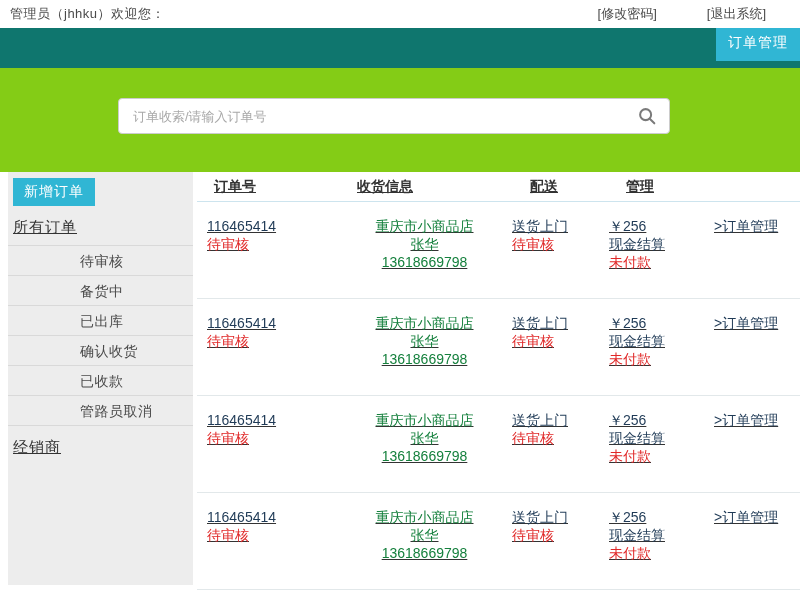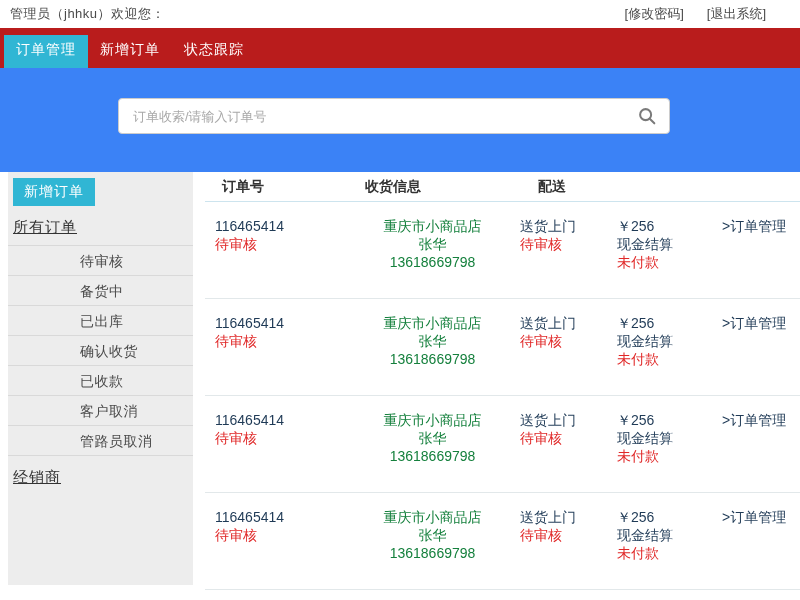--- a/index.html
+++ b/index.html
@@ -12,7 +12,7 @@
   
   .topbar { height:28px; background:#fff; display:flex; align-items:center; font-size:13px; color:#4a4a4a; }
   .greeting { margin-left:10px; letter-spacing:.5px; }
-  .top-links { margin-left:auto; display:flex; gap:23px; padding-right:34px; }
+  .top-links { margin-left:auto; display:flex; gap:50px; padding-right:34px; }
   .top-link { cursor:pointer; color:#4a4a4a; }
 
   

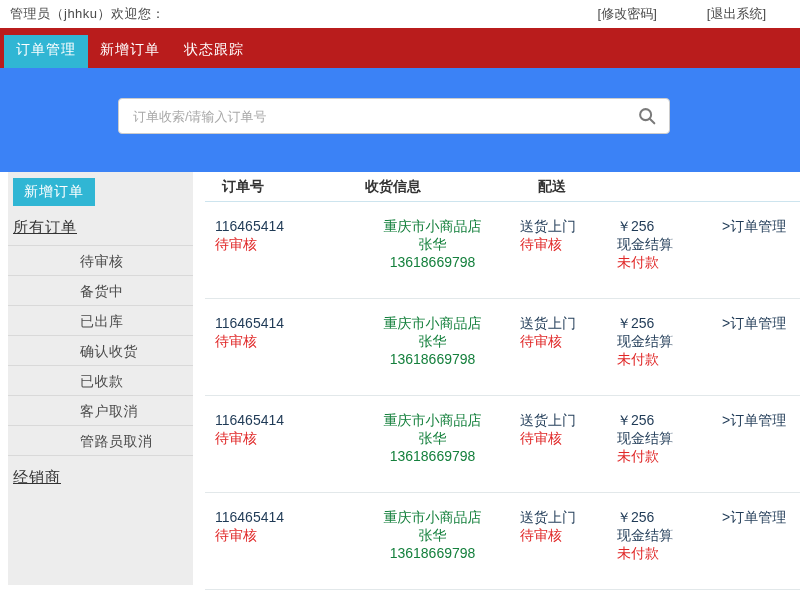--- a/index.html
+++ b/index.html
@@ -16,7 +16,7 @@
   .top-link { cursor:pointer; color:#4a4a4a; }
 
   
-  .navbar { height:40px; background:#b91c1c; display:flex; align-items:flex-end; padding-left:4px; }
+  .navbar { height:40px; background:#0f766e; display:flex; align-items:flex-end; padding-left:4px;flex-direction:column; }
   .tab { color:#fff; font-size:14px; padding:6px 12px 9px; cursor:pointer; letter-spacing:1px; }
   .tab.active { background:#30b6d4; }
 

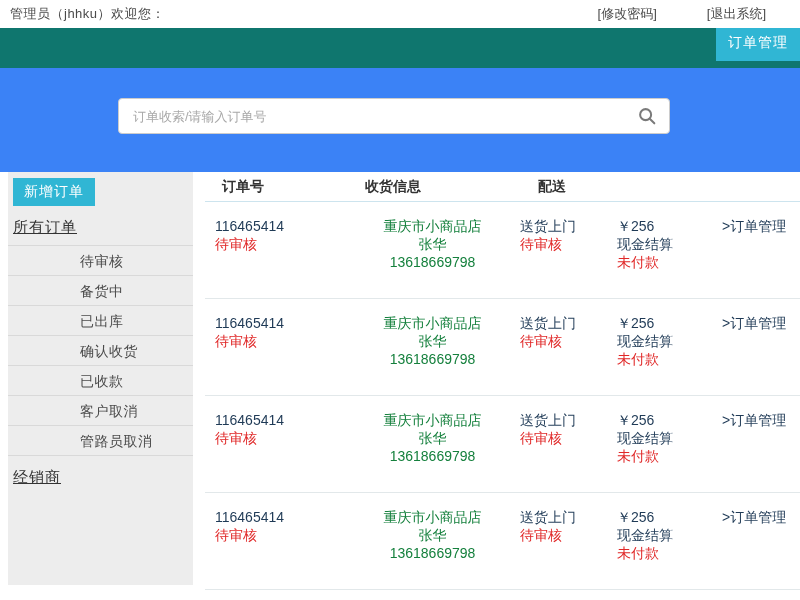--- a/index.html
+++ b/index.html
@@ -21,7 +21,7 @@
   .tab.active { background:#30b6d4; }
 
   
-  .search-section { position:relative; height:104px; background:#3b82f6; }
+  .search-section { position:relative; height:104px; background:#84cc16; }
   .search-box { position:absolute; left:118px; top:30px; width:552px; height:36px;
     border:1px solid #ccc; border-radius:4px; background:#fff; display:flex; align-items:center; }
   .search-input { flex:1; height:100%; border:none; outline:none; background:transparent;

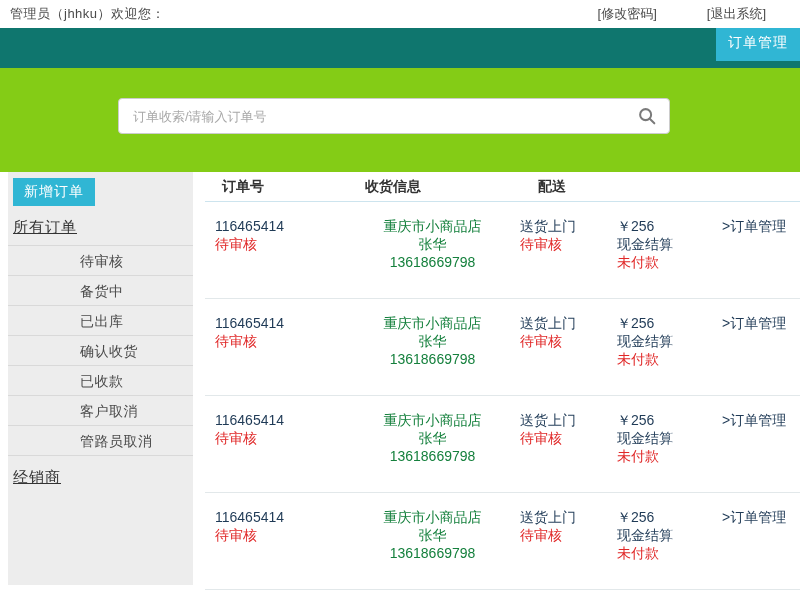--- a/index.html
+++ b/index.html
@@ -45,7 +45,7 @@
   .dealer-list li { height:30px; line-height:30px; padding-left:72px; font-size:15px; color:#3f3f3f; cursor:pointer; }
 
   
-  .order-table { position:absolute; left:205px; top:0; right:0; }
+  .order-table { position:absolute; left:197px; top:0; right:0;text-decoration:underline; }
   .thead, .trow { display:grid; grid-template-columns:135px 170px 95px 105px 1fr; }
   .thead { height:30px; border-bottom:1px solid #cde4ee; font-size:14px; font-weight:bold; color:#333; padding-top:6px; }
   .th1{ padding-left:17px; } .th2{ padding-left:25px; } .th3{ padding-left:28px; }

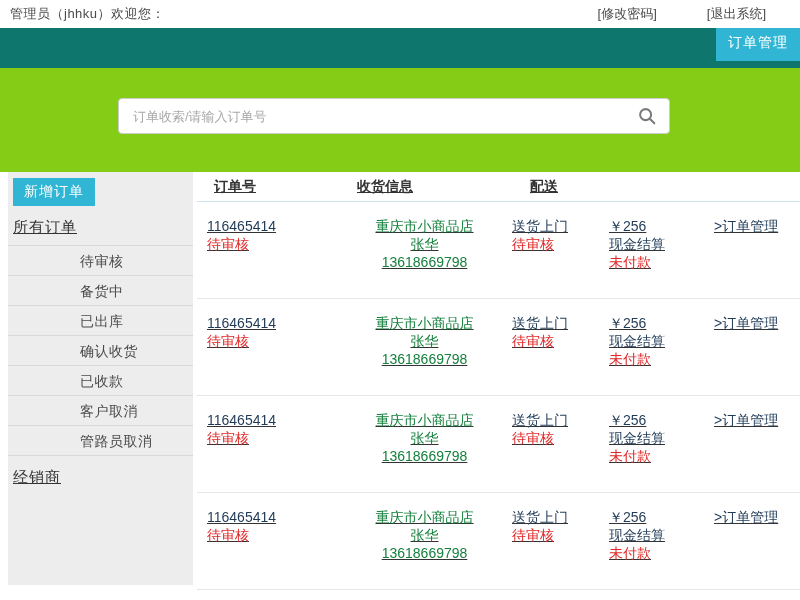--- a/index.html
+++ b/index.html
@@ -107,6 +107,7 @@
       <div class="th1">订单号</div>
       <div class="th2">收货信息</div>
       <div class="th3">配送</div>
+      <div class="th5">管理</div>
     </div>
     <div id="rows">
         <div class="trow">

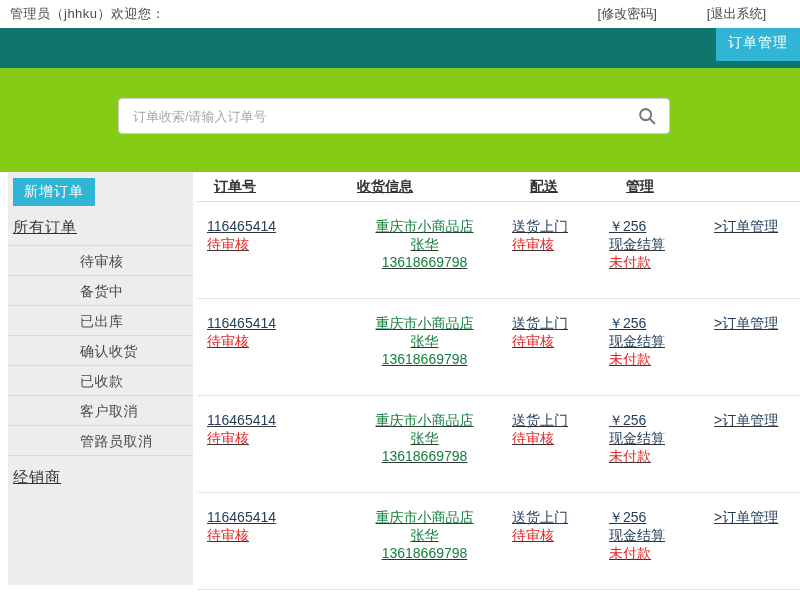--- a/index.html
+++ b/index.html
@@ -96,7 +96,6 @@
         <li>已出库</li>
         <li>确认收货</li>
         <li>已收款</li>
-        <li>客户取消</li>
         <li>管路员取消</li>
       </ul>
     <div class="side-heading dealer-heading">经销商</div>

